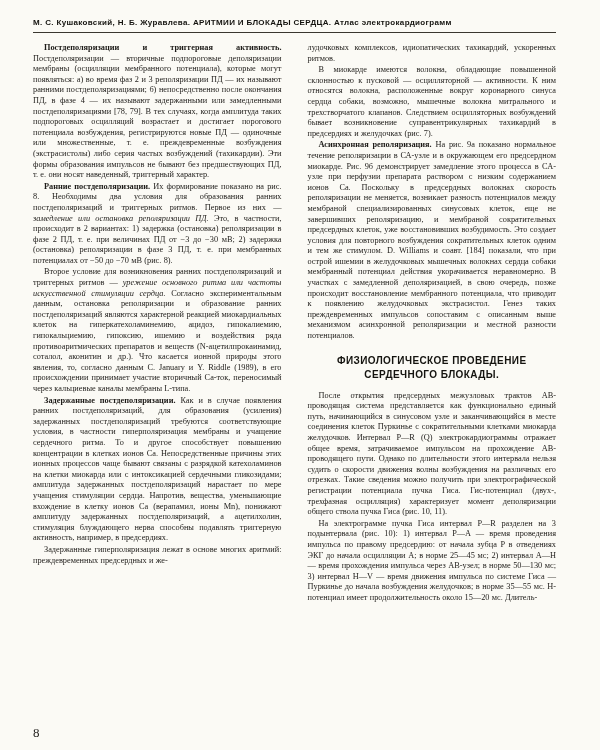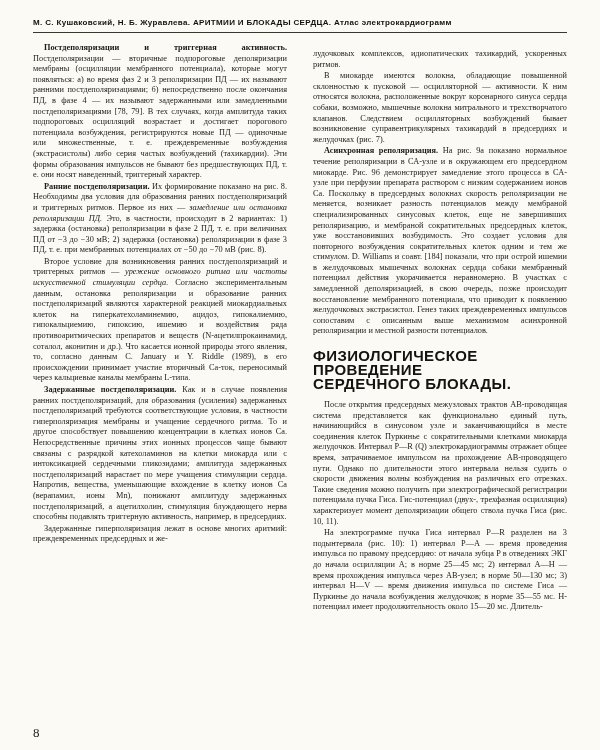--- a/index.html
+++ b/index.html
@@ -9,7 +9,7 @@
     margin:0 auto;
     background:#fbfaf5;
     box-sizing:border-box;
-    padding:18px 33px 0 33px;
+    padding:18px 44px 0 33px;
     font-family:"Liberation Serif", serif;
     color:#1d1b18;
     overflow:hidden;

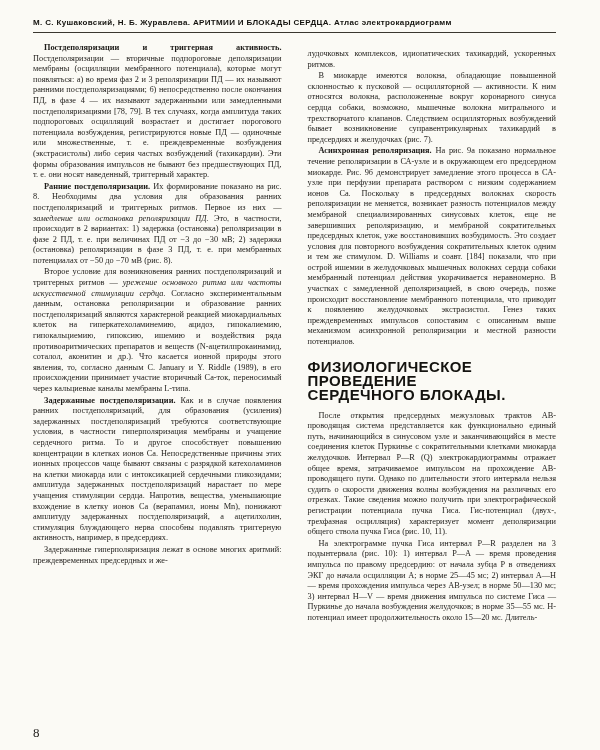--- a/index.html
+++ b/index.html
@@ -36,7 +36,7 @@
     word-spacing:0.2px;
   }
   .para { margin:0 0 1px 0; text-indent:11px; }
-  .para.no-indent { text-indent:0;margin-top:6px; }
+  .para.no-indent { text-indent:0; }
   .para b { font-weight:bold; }
   .para i { font-style:italic; }
   .section-heading {

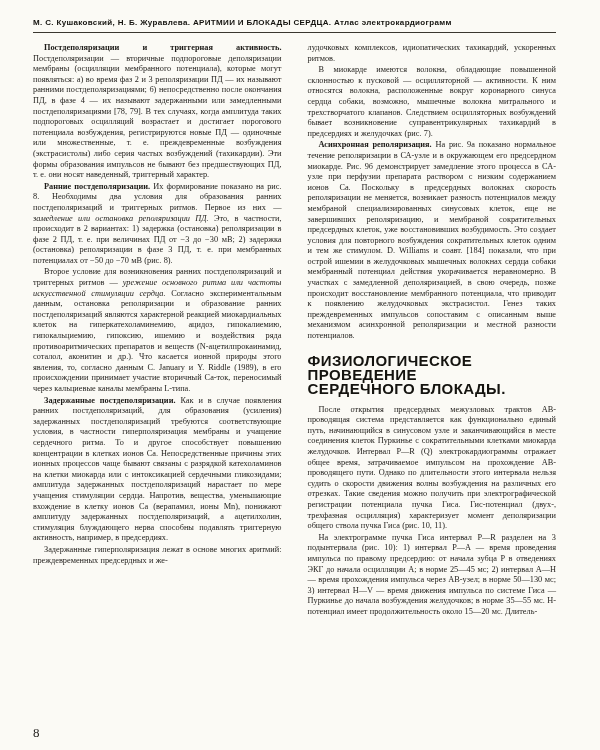--- a/index.html
+++ b/index.html
@@ -42,11 +42,11 @@
   .section-heading {
     font-family:"Liberation Sans", sans-serif;
     font-weight:bold;
-    font-size:15px;
+    font-size:10px;
     line-height:14px;
     letter-spacing:0.4px;
     margin:12px 0 9px 0;
-    text-align:left;
+    text-align:center;
     text-indent:0;
     color:#14130f;
   }

